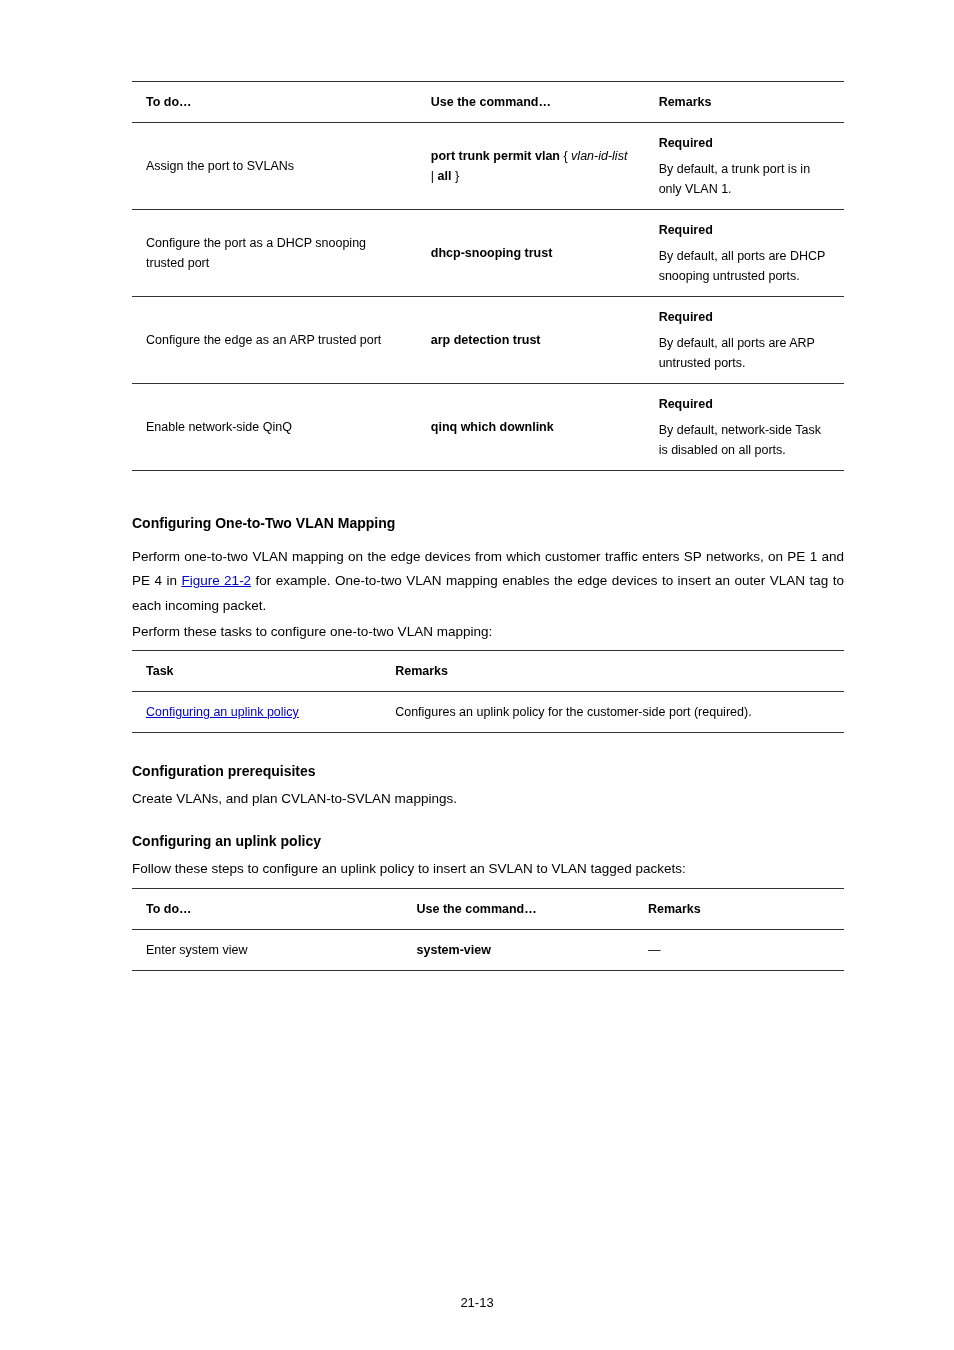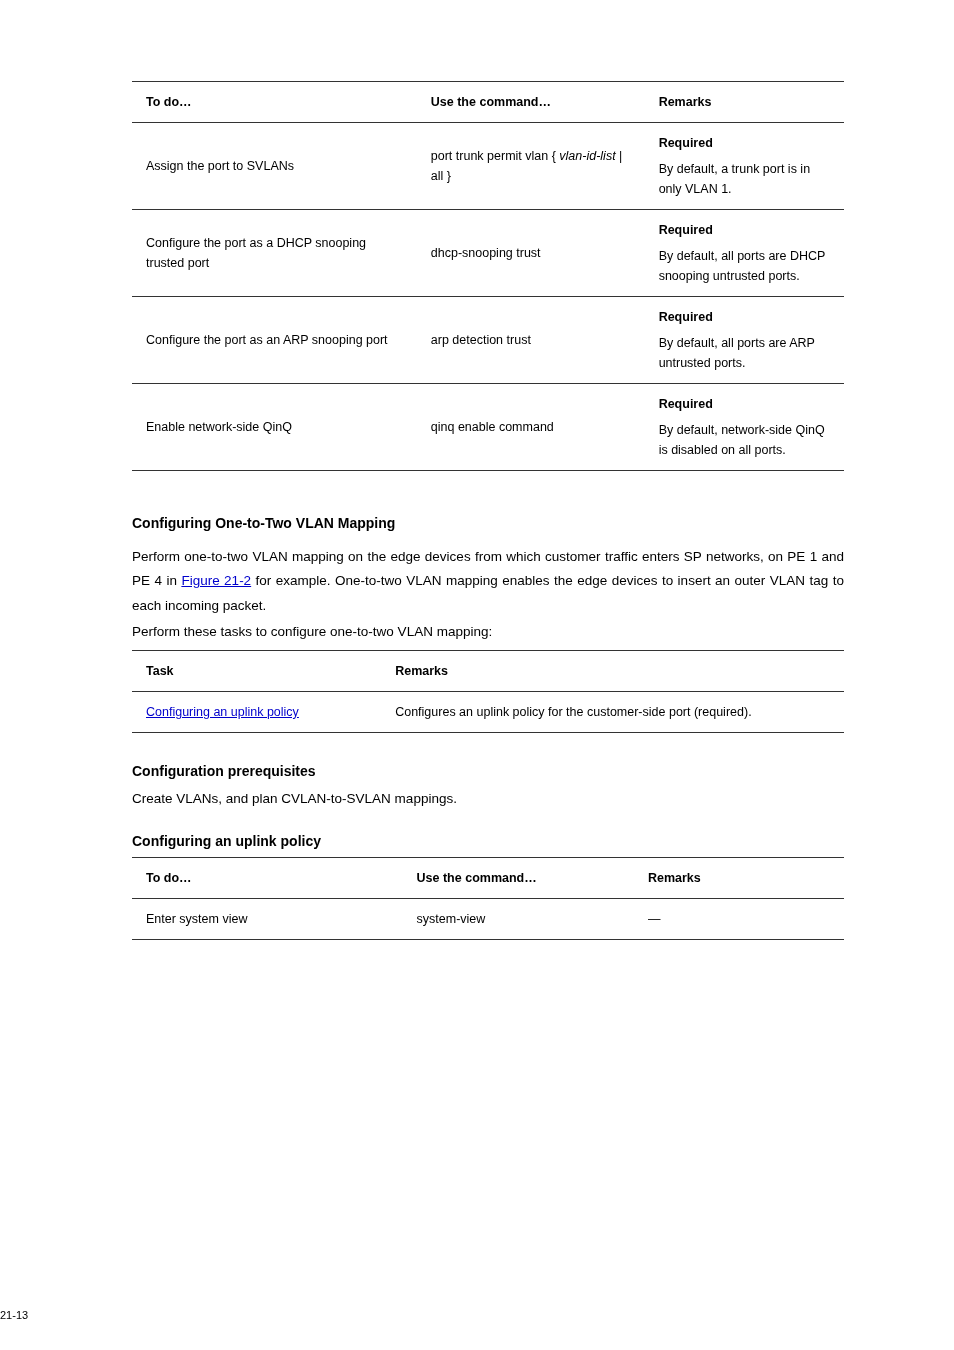--- a/index.html
+++ b/index.html
@@ -66,7 +66,7 @@
     color: #0000cc;
   }
   .cmd {
-    font-weight: normal;
+    font-weight: bold;
   }
   .arg {
     font-style: italic;

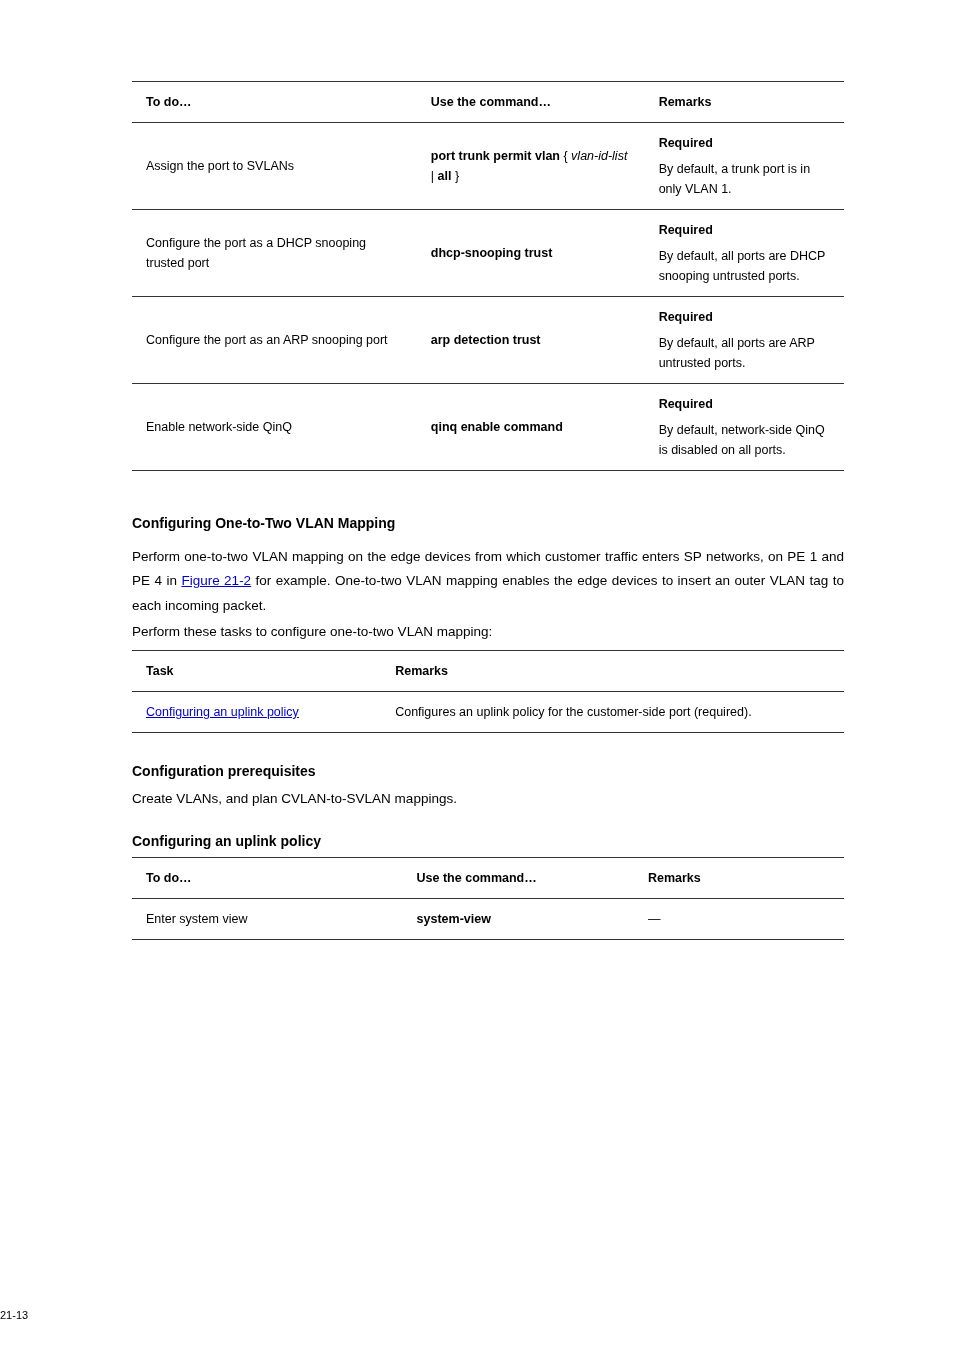--- a/index.html
+++ b/index.html
@@ -118,7 +118,7 @@
         </td>
       </tr>
       <tr>
-        <td class="col-a">Configure the port as an ARP snooping port</td>
+        <td class="col-a">Configure the edge as an ARP trusted port</td>
         <td class="col-b"><span class="cmd">arp detection trust</span></td>
         <td class="col-c">
           <div class="p-row">Required</div>

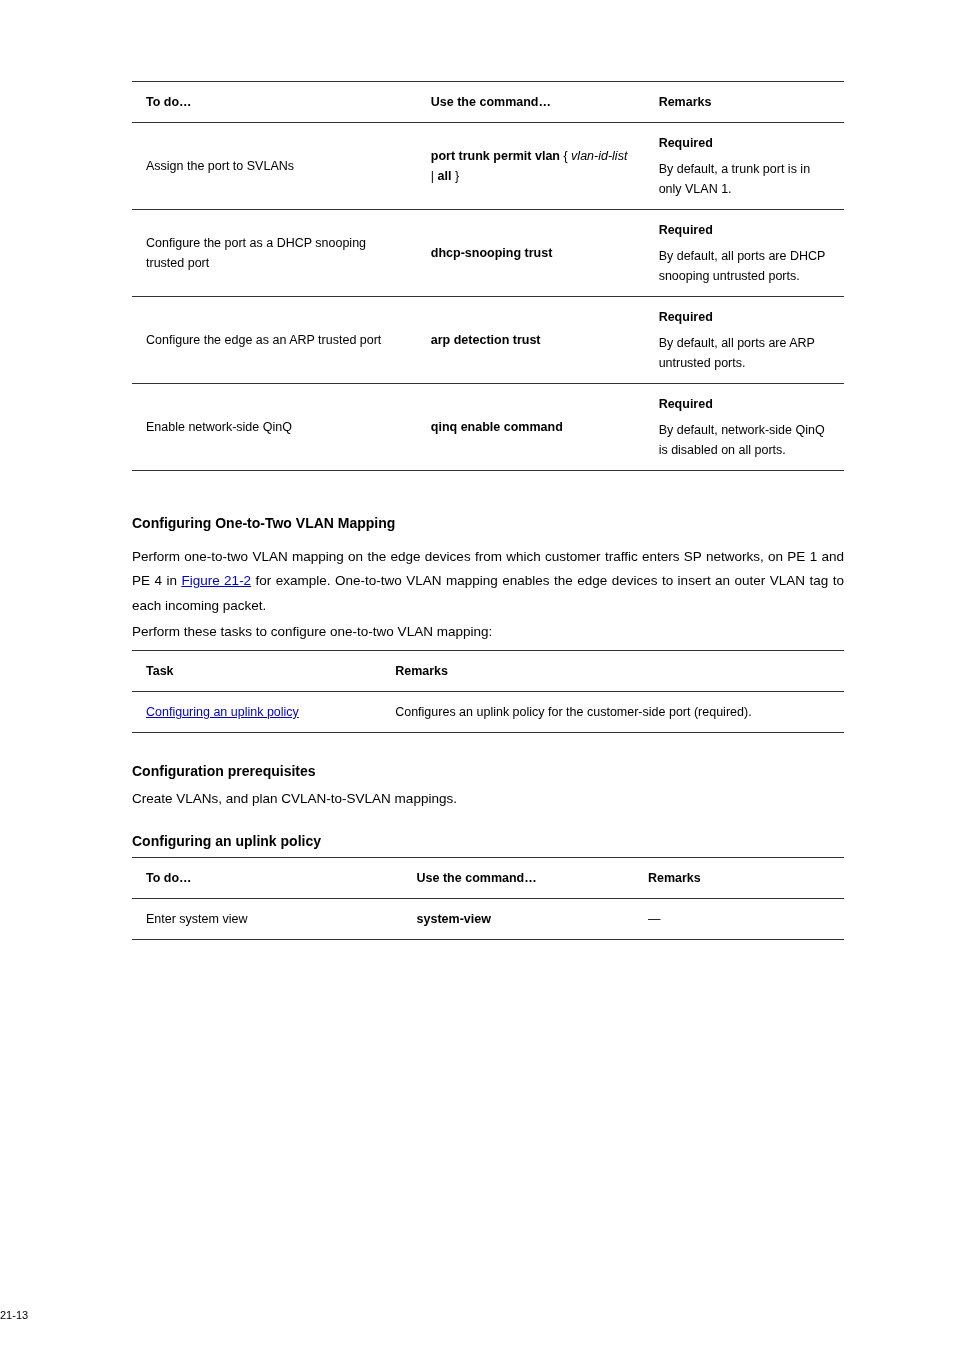--- a/index.html
+++ b/index.html
@@ -128,7 +128,7 @@
       </tr>
       <tr>
         <td class="col-a">Enable network-side QinQ</td>
-        <td class="col-b"><span class="cmd">qinq enable command</span></td>
+        <td class="col-b"><span class="cmd">qinq which downlink</span></td>
         <td class="col-c">
           <div class="p-row">Required</div>
           <div class="gap-sm"></div>

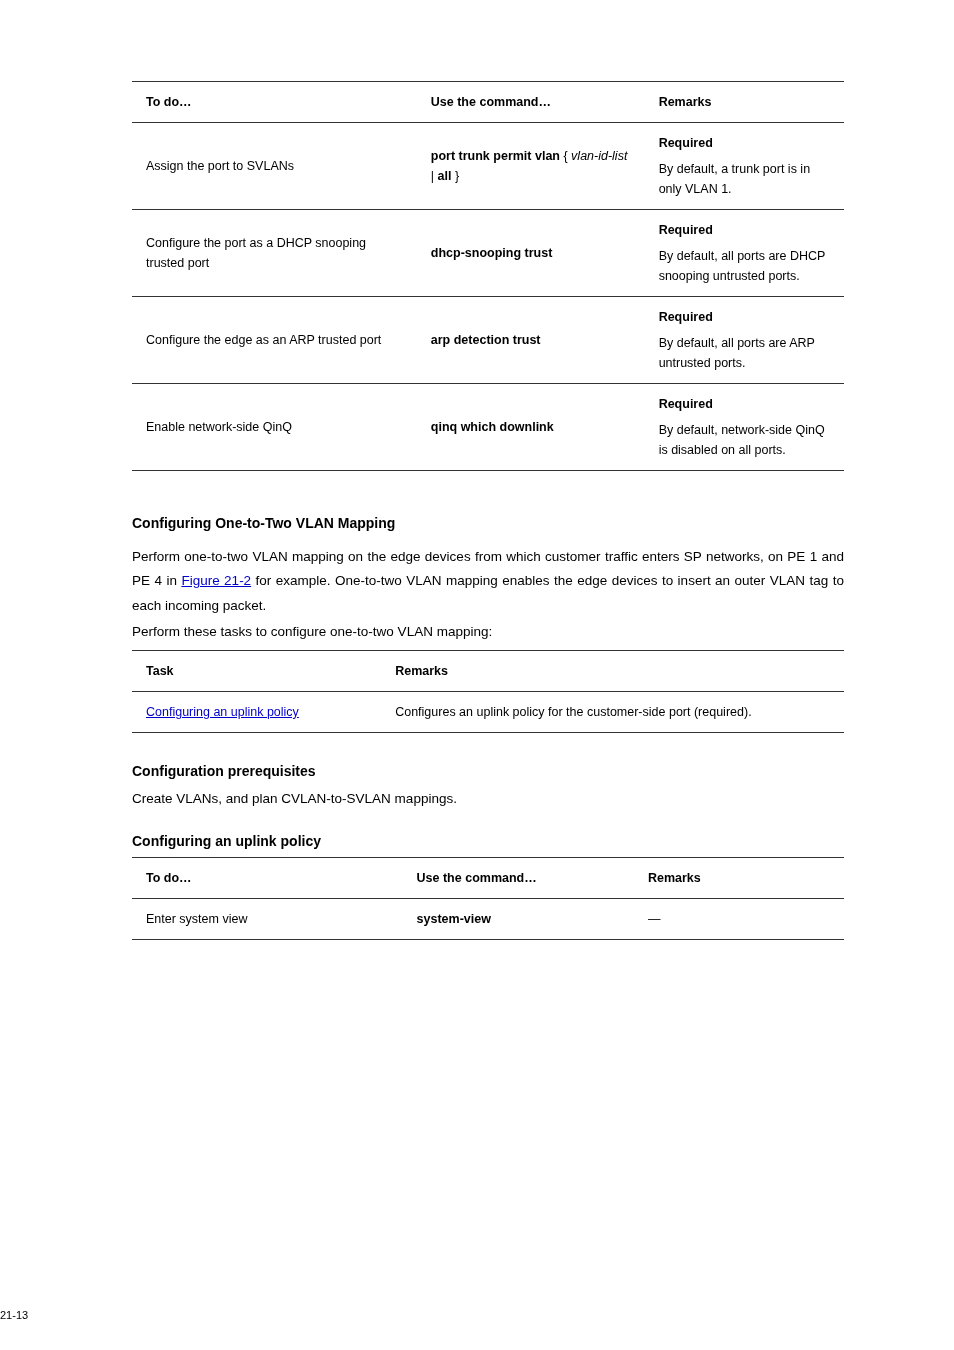--- a/index.html
+++ b/index.html
@@ -132,7 +132,7 @@
         <td class="col-c">
           <div class="p-row">Required</div>
           <div class="gap-sm"></div>
-          <div>By default, network-side QinQ is disabled on all ports.</div>
+          <div>By default, network-side Task is disabled on all ports.</div>
         </td>
       </tr>
     </tbody>

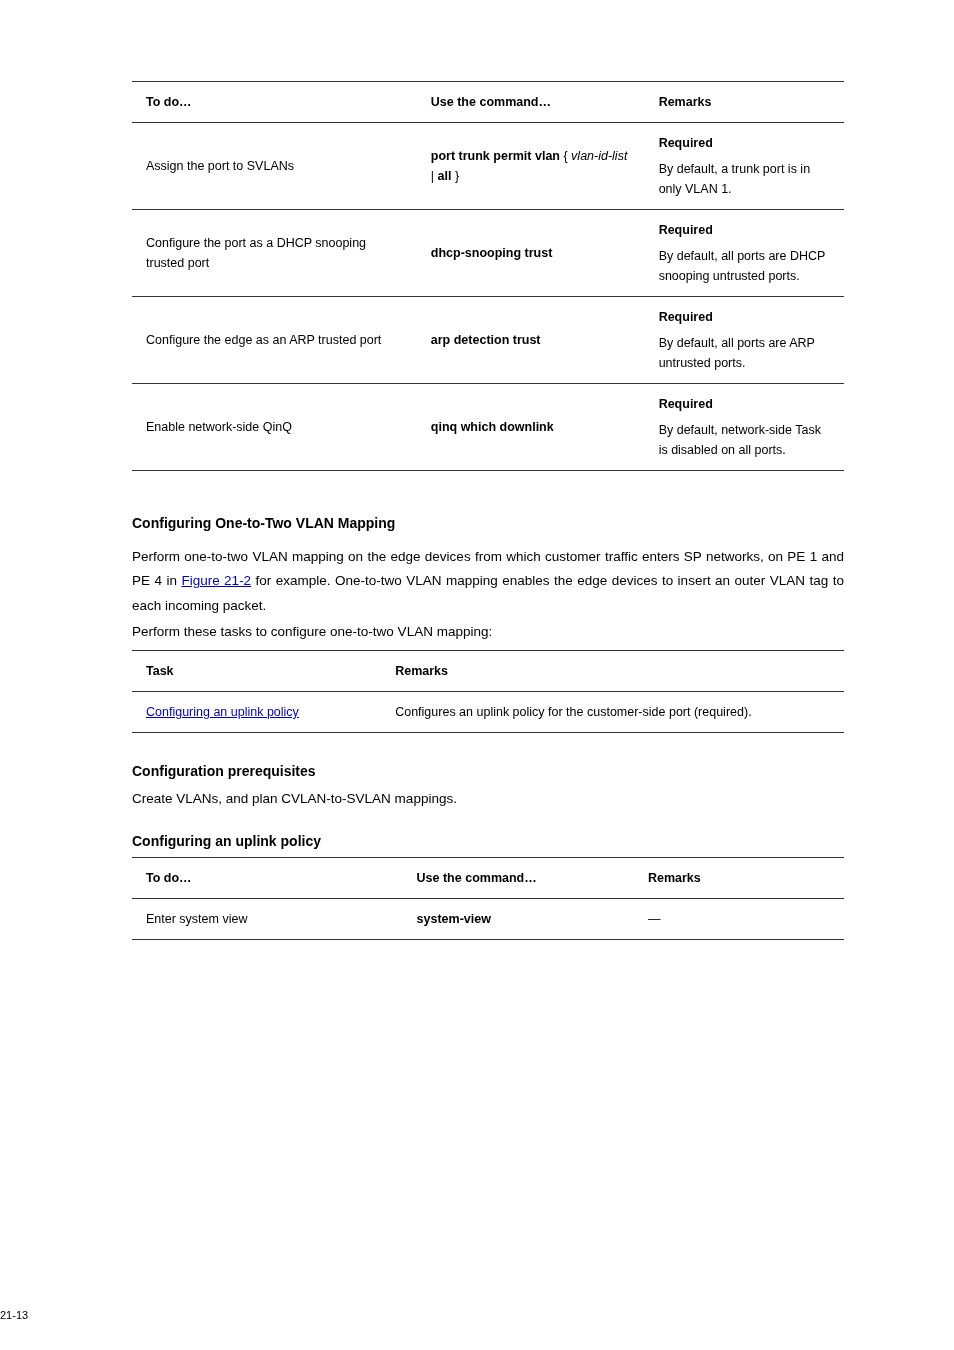--- a/index.html
+++ b/index.html
@@ -164,6 +164,7 @@
   <p>Create VLANs, and plan CVLAN-to-SVLAN mappings.</p>
 
   <div class="sub-title" style="margin-top:22px;">Configuring an uplink policy</div>
+  <p>Follow these steps to configure an uplink policy to insert an SVLAN to VLAN tagged packets:</p>
 
   <table class="table3" style="margin-top:6px;">
     <thead>

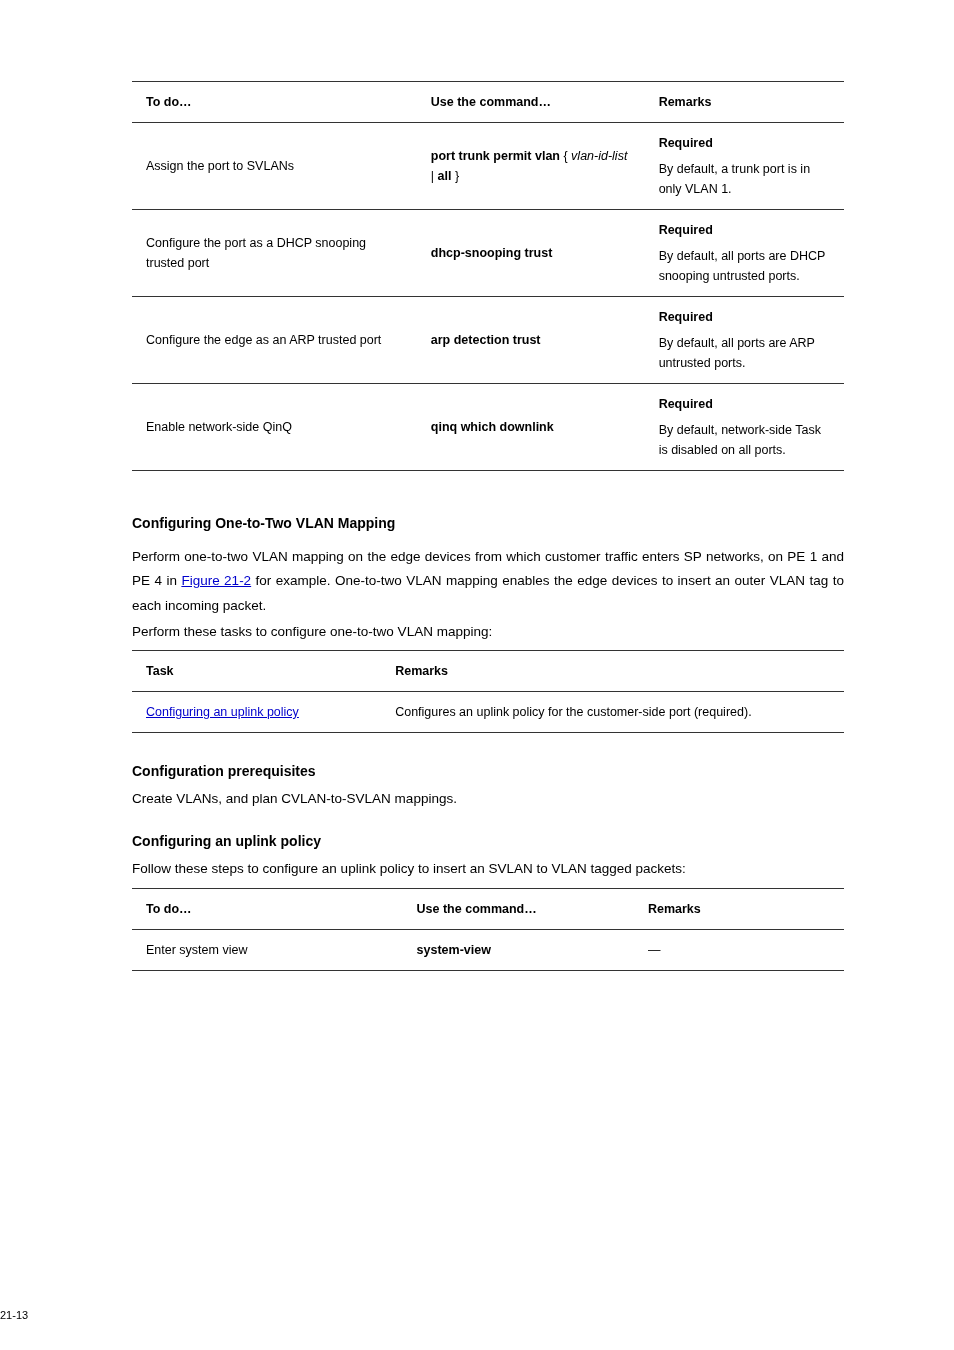--- a/index.html
+++ b/index.html
@@ -74,11 +74,11 @@
   }
   .page-num {
     position: absolute;
-    bottom: 30px;
+    bottom: 41px;
     left: 0;
     right: 0;
-    text-align: left;
-    font-size: 11px;
+    text-align: center;
+    font-size: 13px;
   }
   .p-row { margin-bottom: 2px; font-weight: bold; }
   .gap-sm { height: 4px; }

